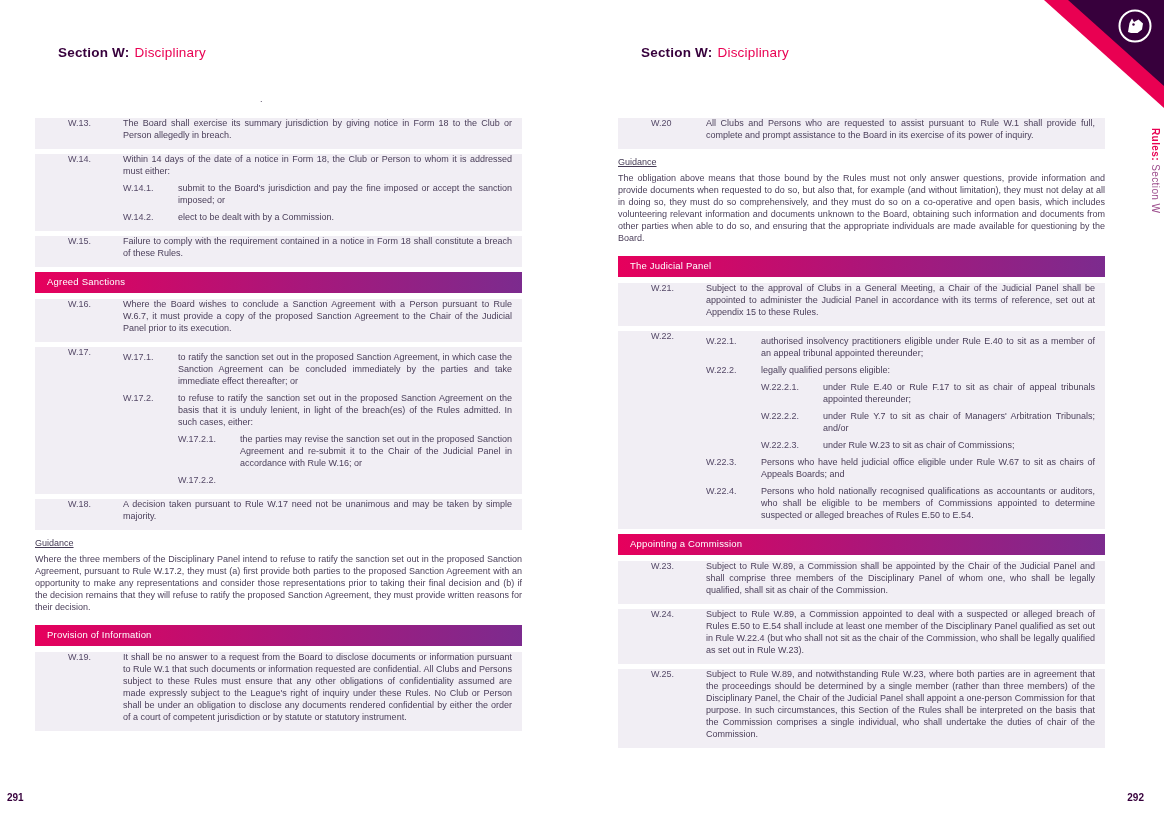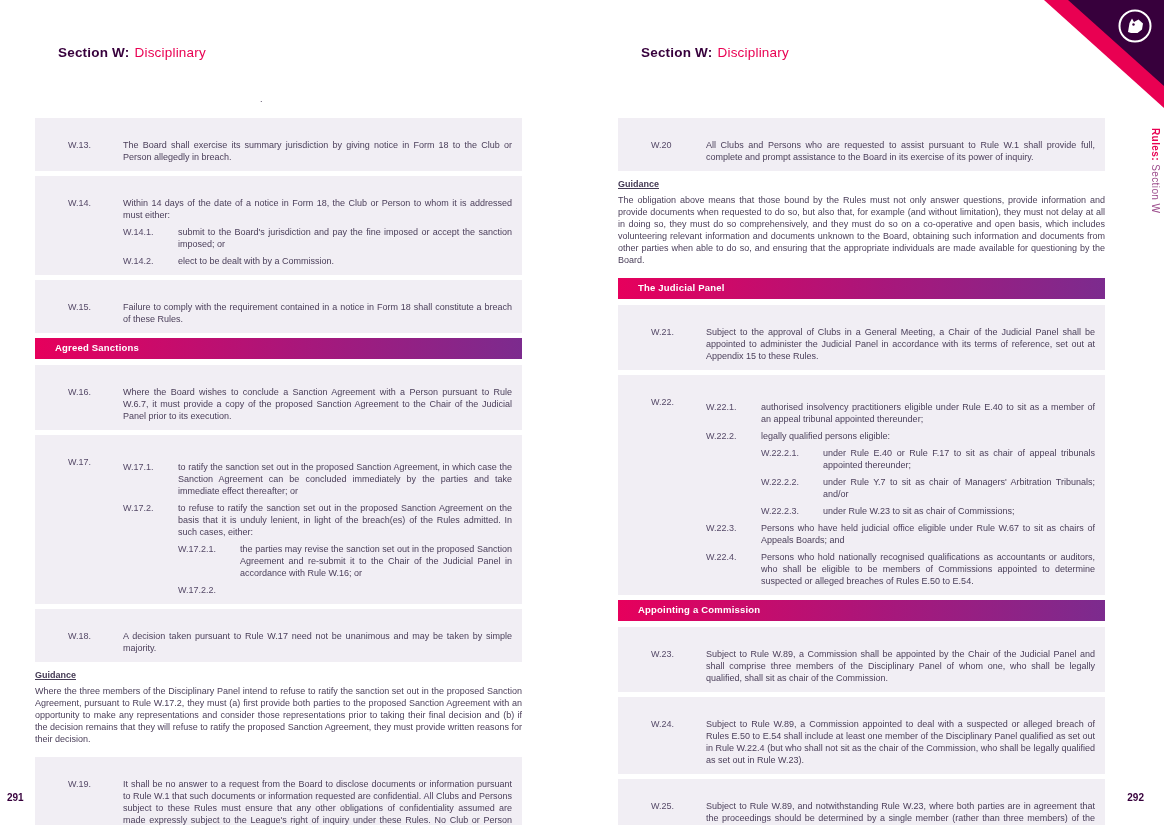--- a/index.html
+++ b/index.html
@@ -18,7 +18,7 @@
   .title-bold{font-weight:bold;color:var(--purple)}
   .title-accent{color:var(--magenta);margin-left:5px}
   .blocks{margin-top:56px}
-  .rule-block{background:var(--rowbg);padding:22px 10px 7px 33px;margin-bottom:5px}
+  .rule-block{background:var(--rowbg);padding:0 10px 7px 33px;margin-bottom:5px}
   .rule-item{display:flex;align-items:flex-start}
   .rule-body > .rule-item{margin-top:5px}
   .rule-num{flex:0 0 55px;color:#564a68}

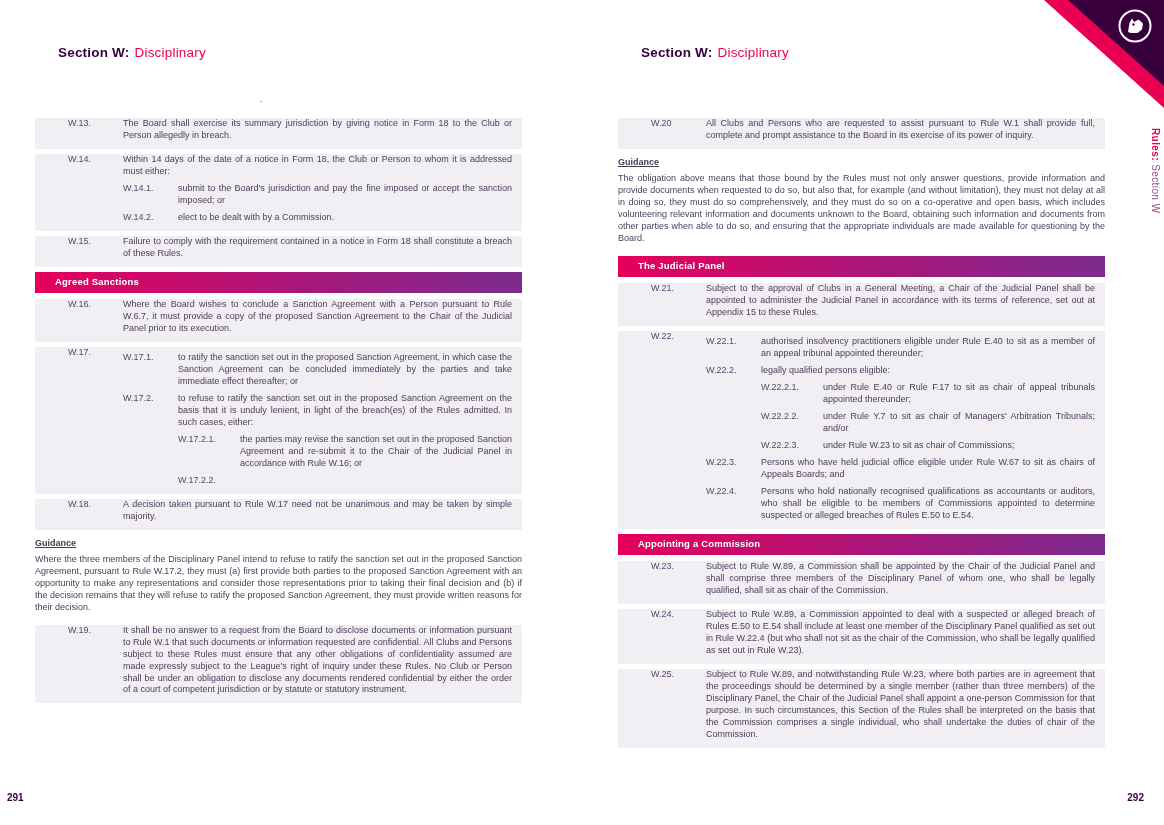--- a/index.html
+++ b/index.html
@@ -28,7 +28,7 @@
   .section-bar{background:linear-gradient(90deg,#e6005c 0%,#a8177b 55%,#7c2b8e 100%);
     color:#fff;font-weight:bold;font-size:9.5px;padding:4px 20px 5px;margin:2px 0 6px;letter-spacing:.2px}
   .guidance{margin:8px 0 11px}
-  .guidance-label{font-weight:bold;text-decoration:underline;margin-bottom:4px;color:#443a54}
+  .guidance-label{font-weight:normal;text-decoration:underline;margin-bottom:4px;color:#443a54}
   .guidance-text{text-align:justify}
   .pagenum{position:absolute;top:791px;font-weight:bold;font-size:10px;color:var(--purple)}
   #pagenum-left{left:7px}

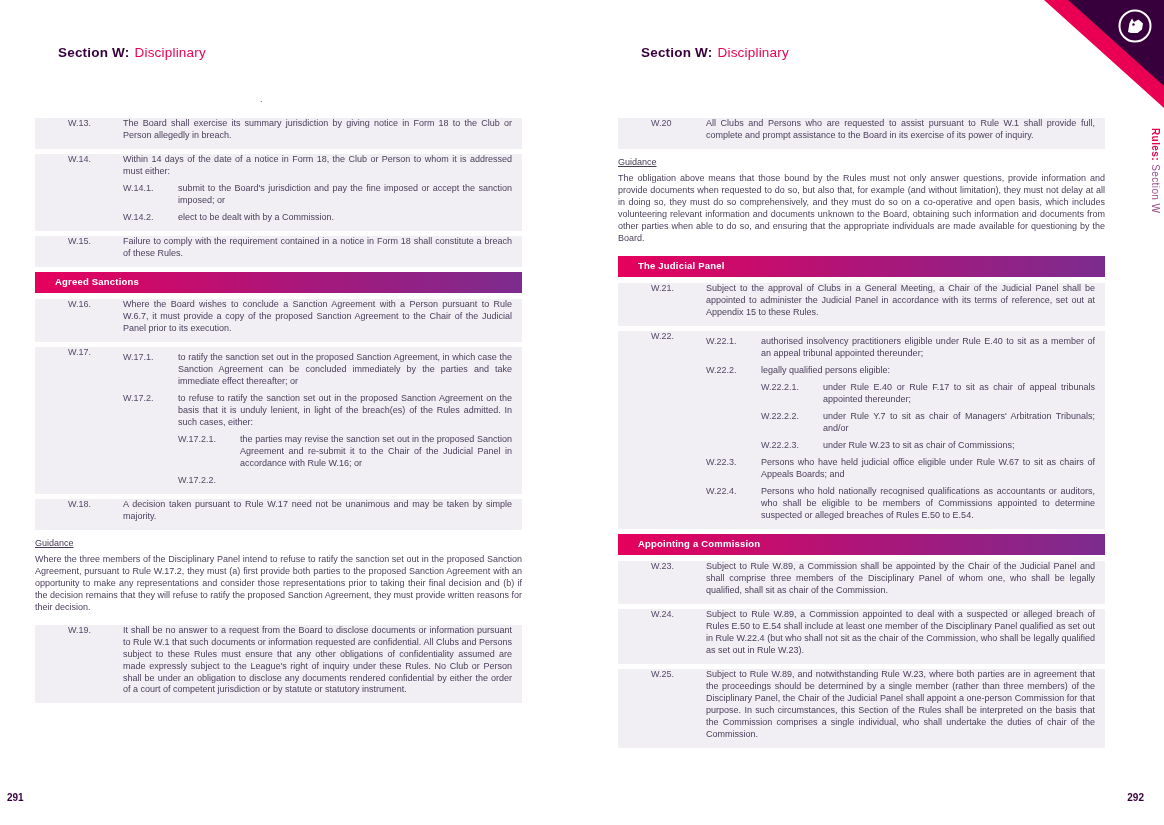--- a/index.html
+++ b/index.html
@@ -26,7 +26,7 @@
   .rule-body{flex:1;min-width:0}
   .rule-text{text-align:justify}
   .section-bar{background:linear-gradient(90deg,#e6005c 0%,#a8177b 55%,#7c2b8e 100%);
-    color:#fff;font-weight:bold;font-size:9.5px;padding:4px 20px 5px;margin:2px 0 6px;letter-spacing:.2px}
+    color:#fff;font-weight:normal;font-size:9.5px;padding:4px 12px 5px;margin:2px 0 6px;letter-spacing:.2px}
   .guidance{margin:8px 0 11px}
   .guidance-label{font-weight:normal;text-decoration:underline;margin-bottom:4px;color:#443a54}
   .guidance-text{text-align:justify}

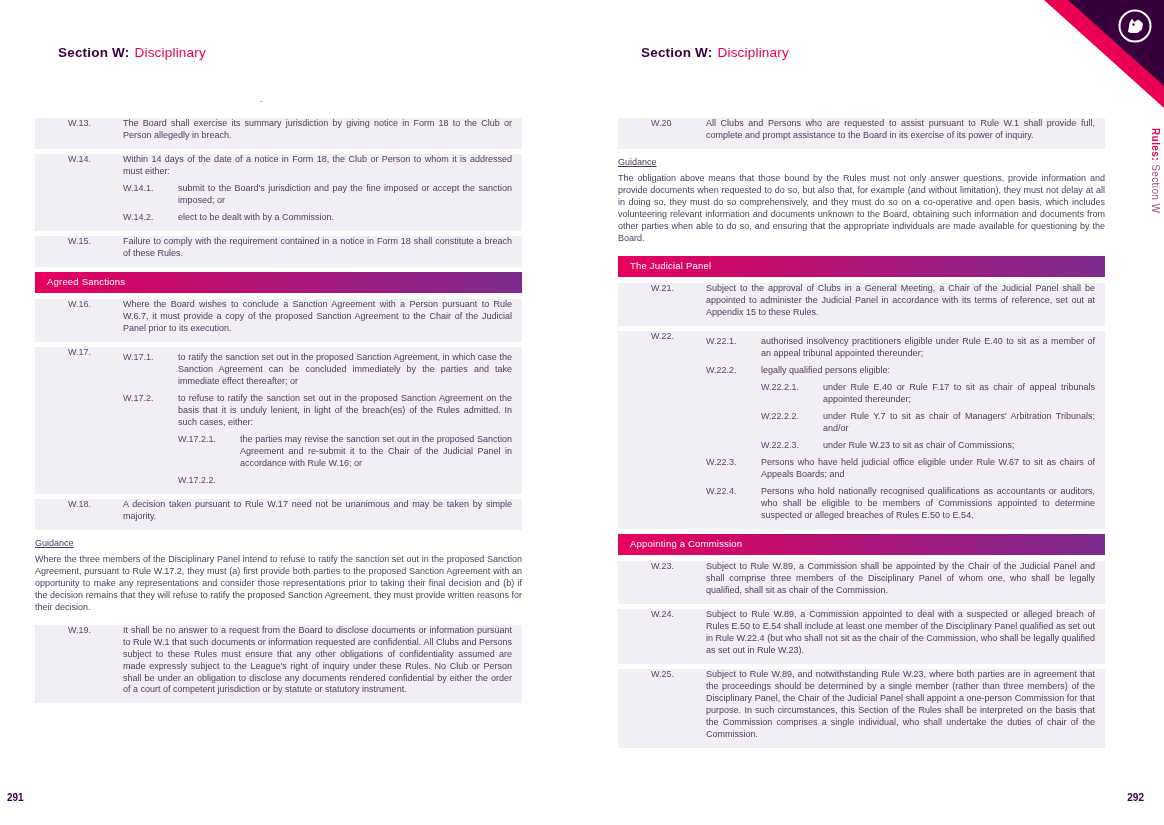--- a/index.html
+++ b/index.html
@@ -151,6 +151,7 @@
         <div class="guidance-label">Guidance</div>
         <div class="guidance-text">Where the three members of the Disciplinary Panel intend to refuse to ratify the sanction set out in the proposed Sanction Agreement, pursuant to Rule W.17.2, they must (a) first provide both parties to the proposed Sanction Agreement with an opportunity to make any representations and consider those representations prior to taking their final decision and (b) if the decision remains that they will refuse to ratify the proposed Sanction Agreement, they must provide written reasons for their decision.</div>
       </div>
+      <div class="section-bar">Provision of Information</div>
       <div class="rule-block">
         <div class="rule-item">
           <div class="rule-num">W.19.</div>

